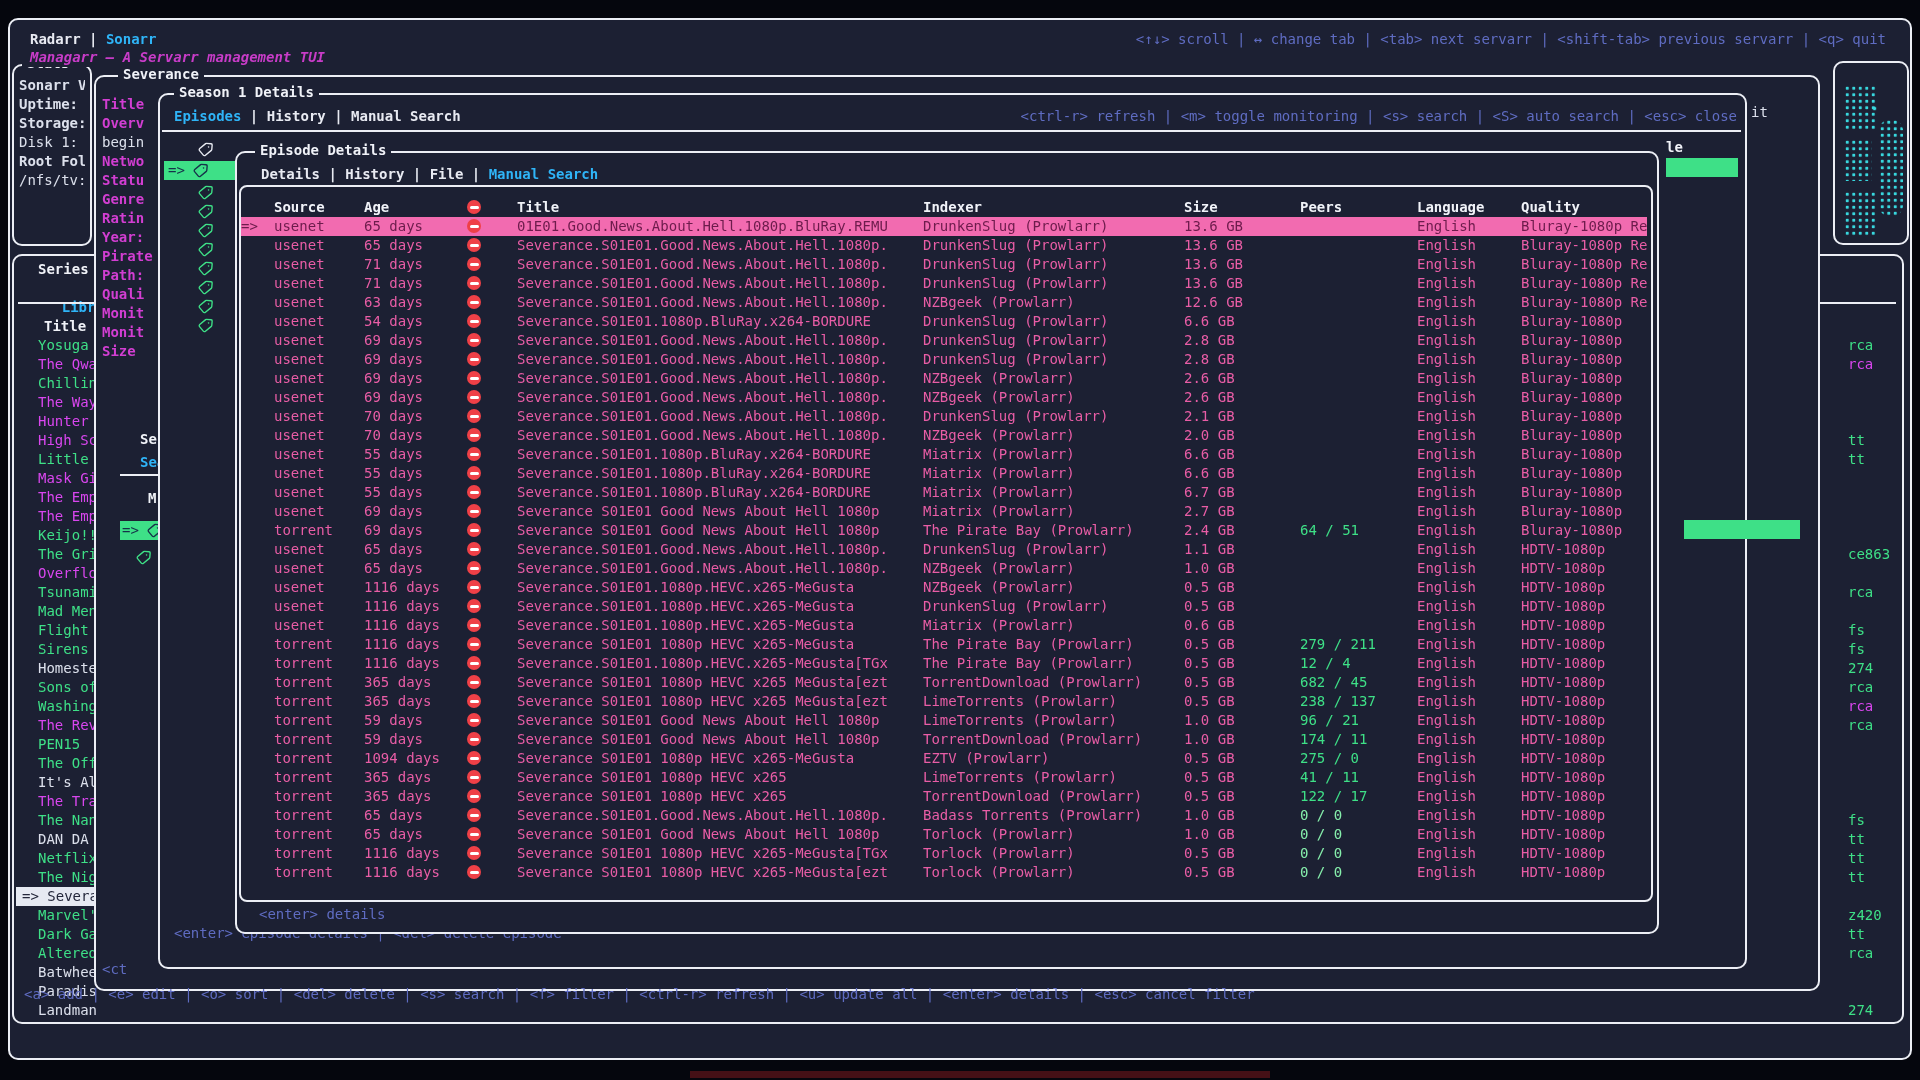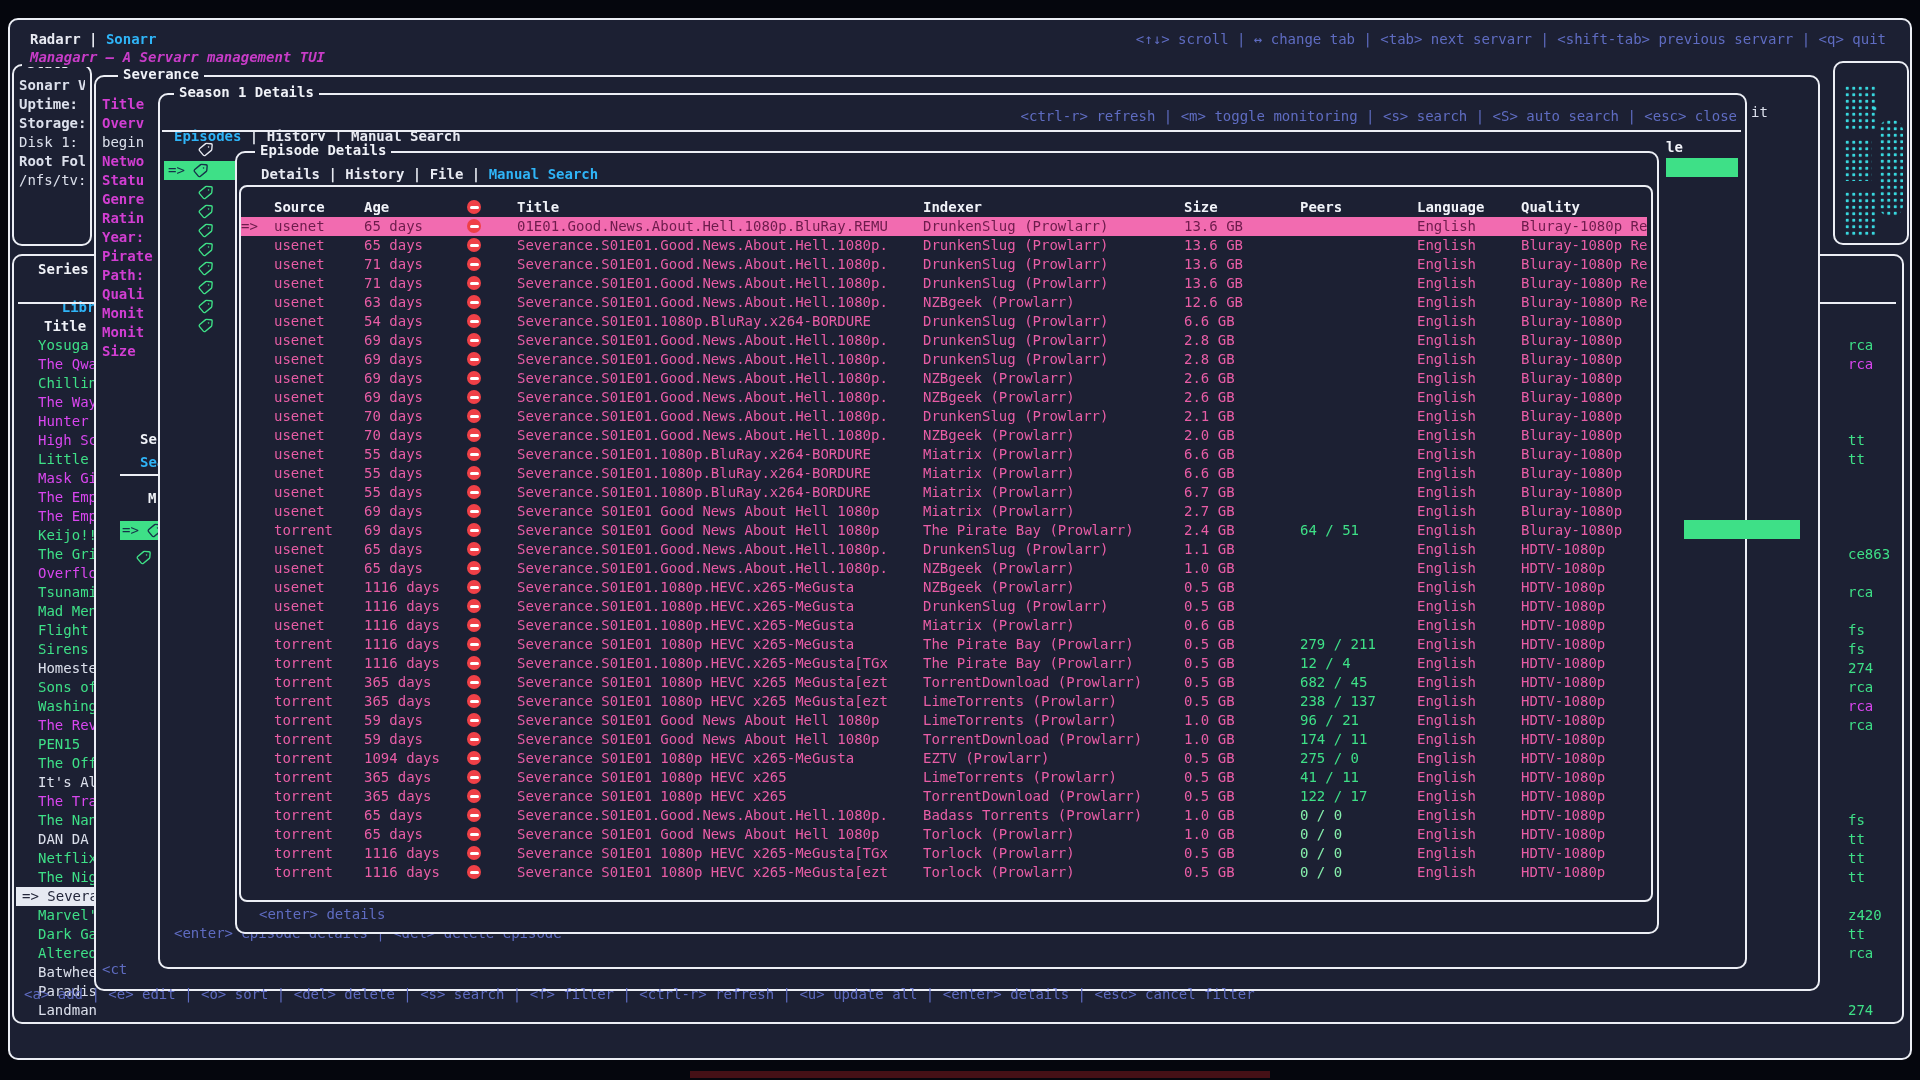--- a/index.html
+++ b/index.html
@@ -179,7 +179,7 @@
 
 <div class="panel" style="left:158px;top:93px;width:1585px;height:872px;z-index:4;">
   <div class="ptitle" style="left:14px;">Season 1 Details</div>
-  <div class="abs tabs" style="left:14px;top:12px;margin-top:20px;"><span class="tab-active">Episodes</span><span> | </span><span class="">History</span><span> | </span><span class="">Manual Search</span></div>
+  <div class="abs tabs" style="left:14px;top:12px;"><span class="tab-active">Episodes</span><span> | </span><span class="">History</span><span> | </span><span class="">Manual Search</span></div>
   <div class="abs kb" style="right:8px;top:12px;">&lt;ctrl-r&gt; refresh | &lt;m&gt; toggle monitoring | &lt;s&gt; search | &lt;S&gt; auto search | &lt;esc&gt; close</div>
   <div class="hline" style="left:2px;top:35px;width:1579px;"></div>
 

